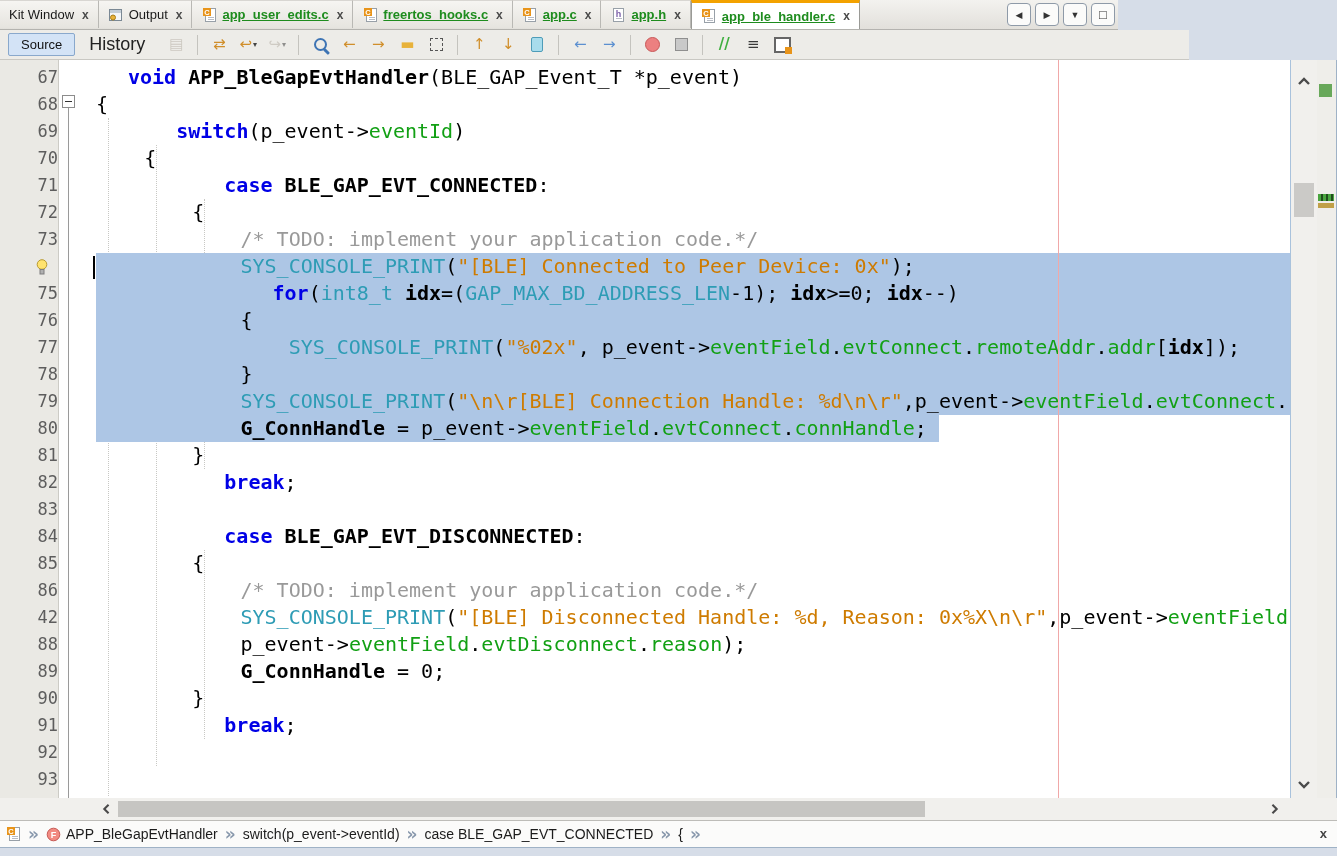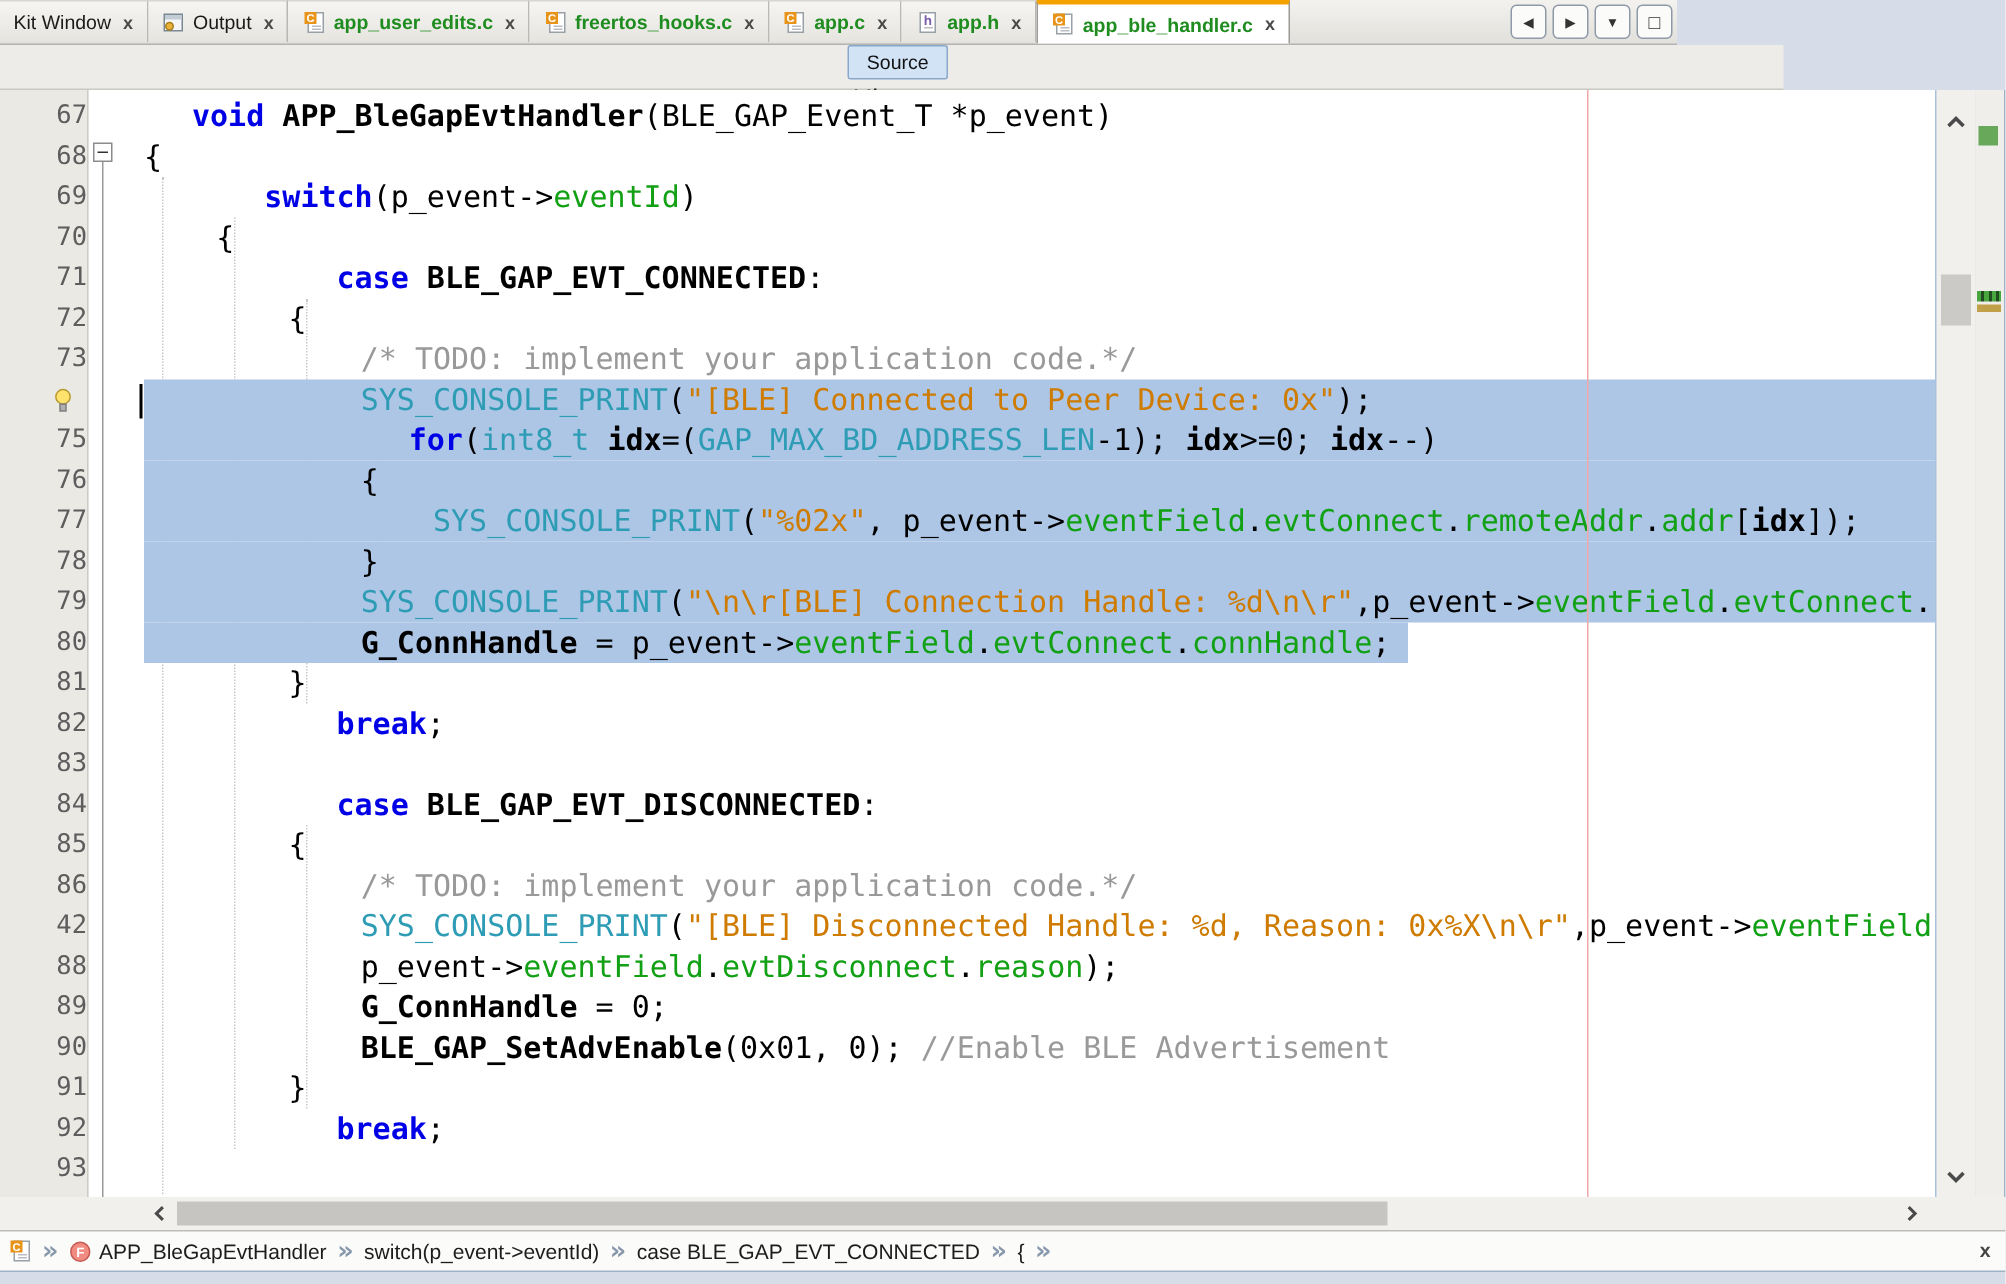--- a/index.html
+++ b/index.html
@@ -16,7 +16,7 @@
   .tab.active{background:#FFFFFF;border-top:3px solid var(--accent-orange);
        border-left:1px solid #9A9A96;border-right:1px solid #9A9A96;height:29px;}
   .tlabel.plain{color:#1A1A1A;}
-  .tlabel.file-c,.tlabel.file-h{color:var(--vcs-green);font-weight:bold;}
+  .tlabel.file-c,.tlabel.file-h{color:var(--vcs-green);font-weight:bold;text-decoration:underline;}
   .tclose{color:#4A4A4A;font-size:12px;font-weight:bold;margin-left:3px;line-height:1;}
   .ticon{display:inline-flex;width:16px;height:16px;align-items:center;justify-content:center;}
   #tab-controls{position:absolute;right:3px;top:3px;display:flex;gap:4px;}

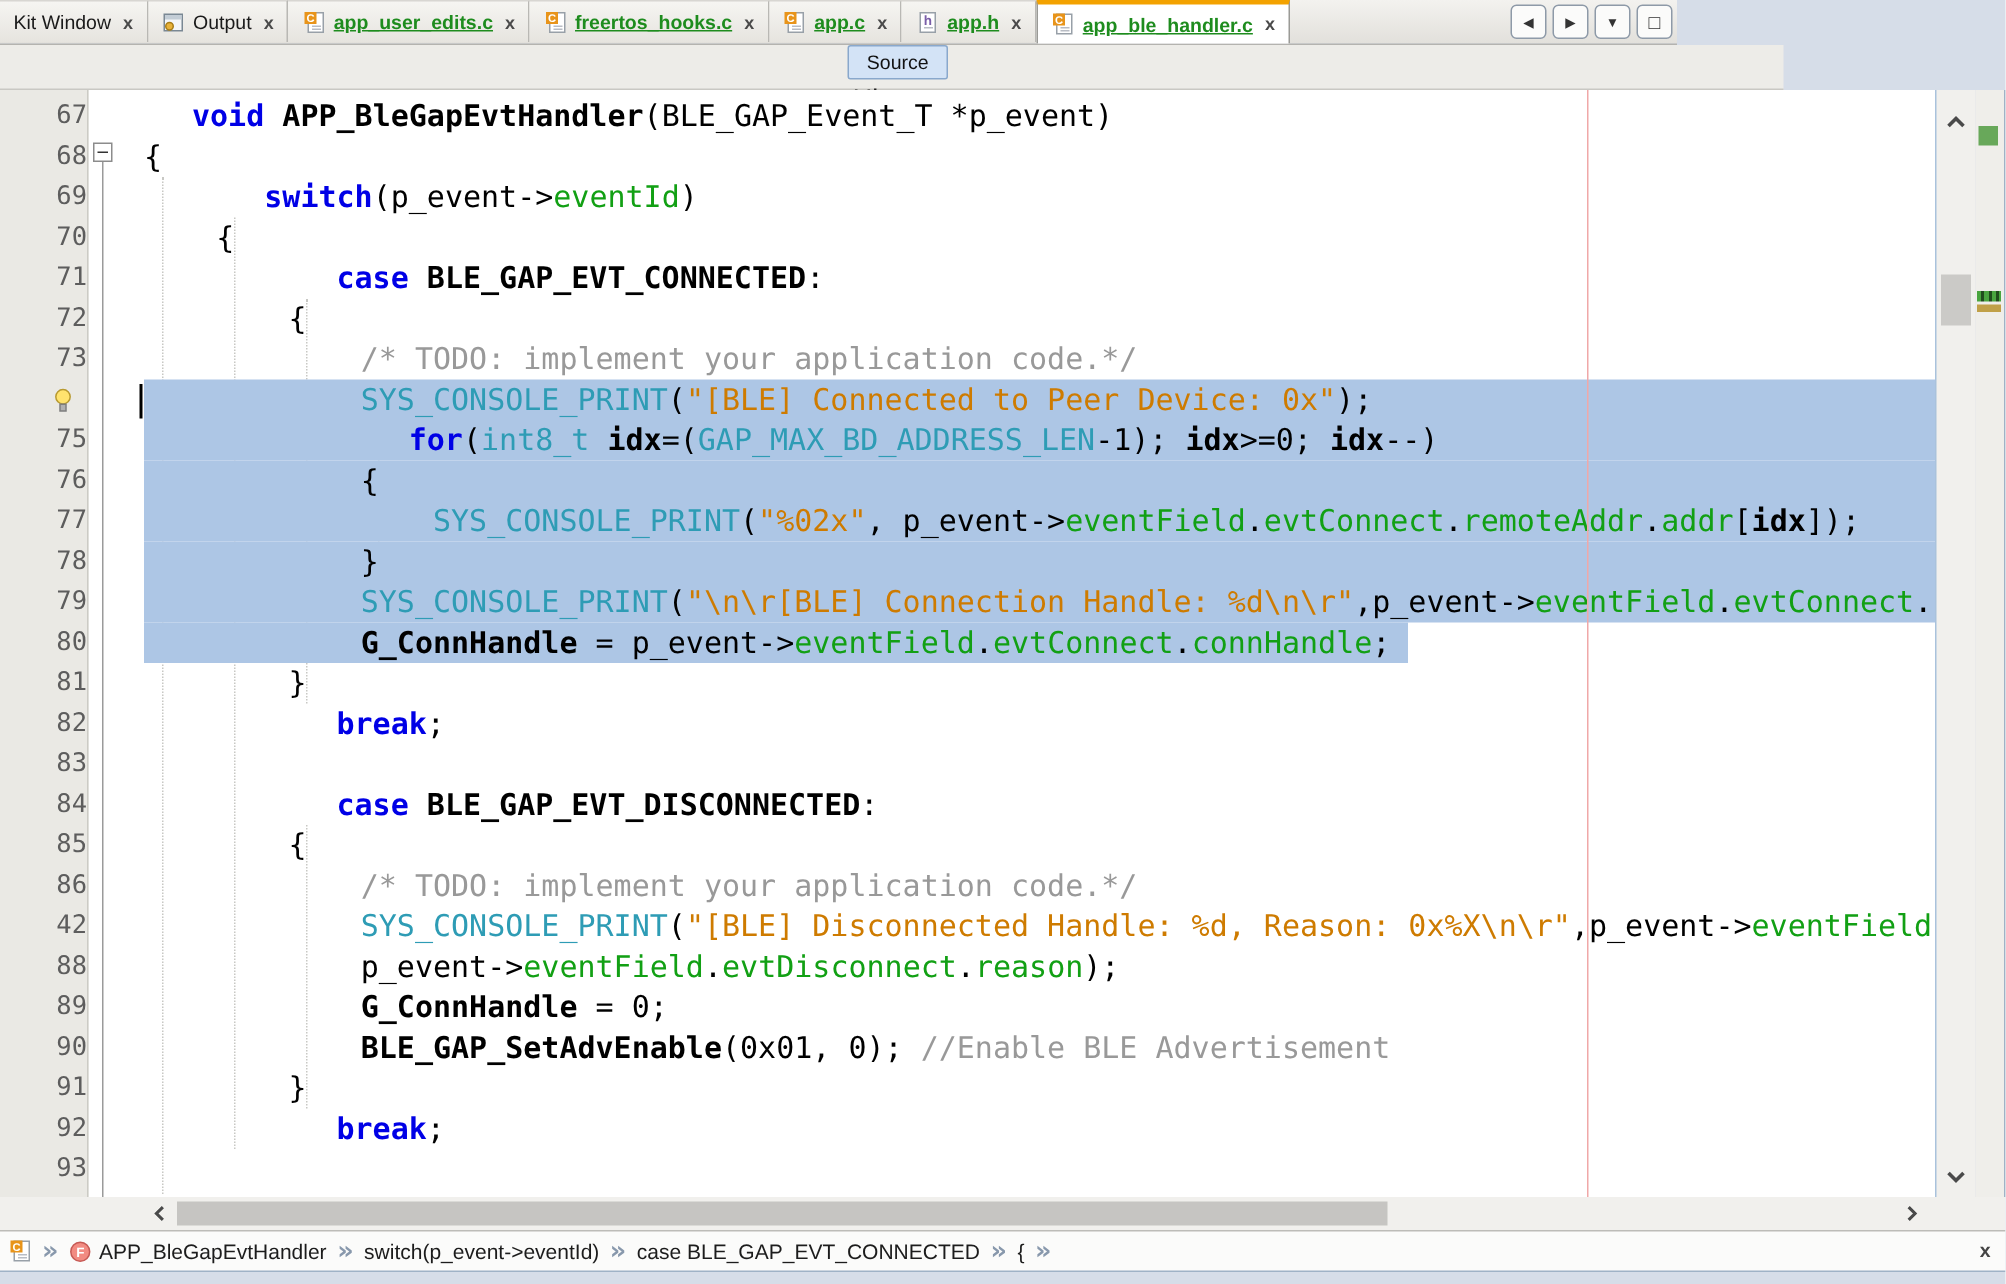--- a/index.html
+++ b/index.html
@@ -26,7 +26,7 @@
 
   
   #toolbar{position:absolute;left:0;top:30px;width:1189px;height:29px;background:#EDECE8;
-           border-bottom:1px solid #C9C8C3;display:flex;align-items:center;flex-direction:column;}
+           border-bottom:1px solid #C9C8C3;display:flex;align-items:center;}
   #src-btn{margin-left:8px;padding:3px 12px;background:#D3E3F6;border:1px solid #89A8CC;
            border-radius:2px;font-size:13px;color:#111;}
   #hist-btn{margin-left:4px;padding:3px 10px;font-size:18px;color:#222;}

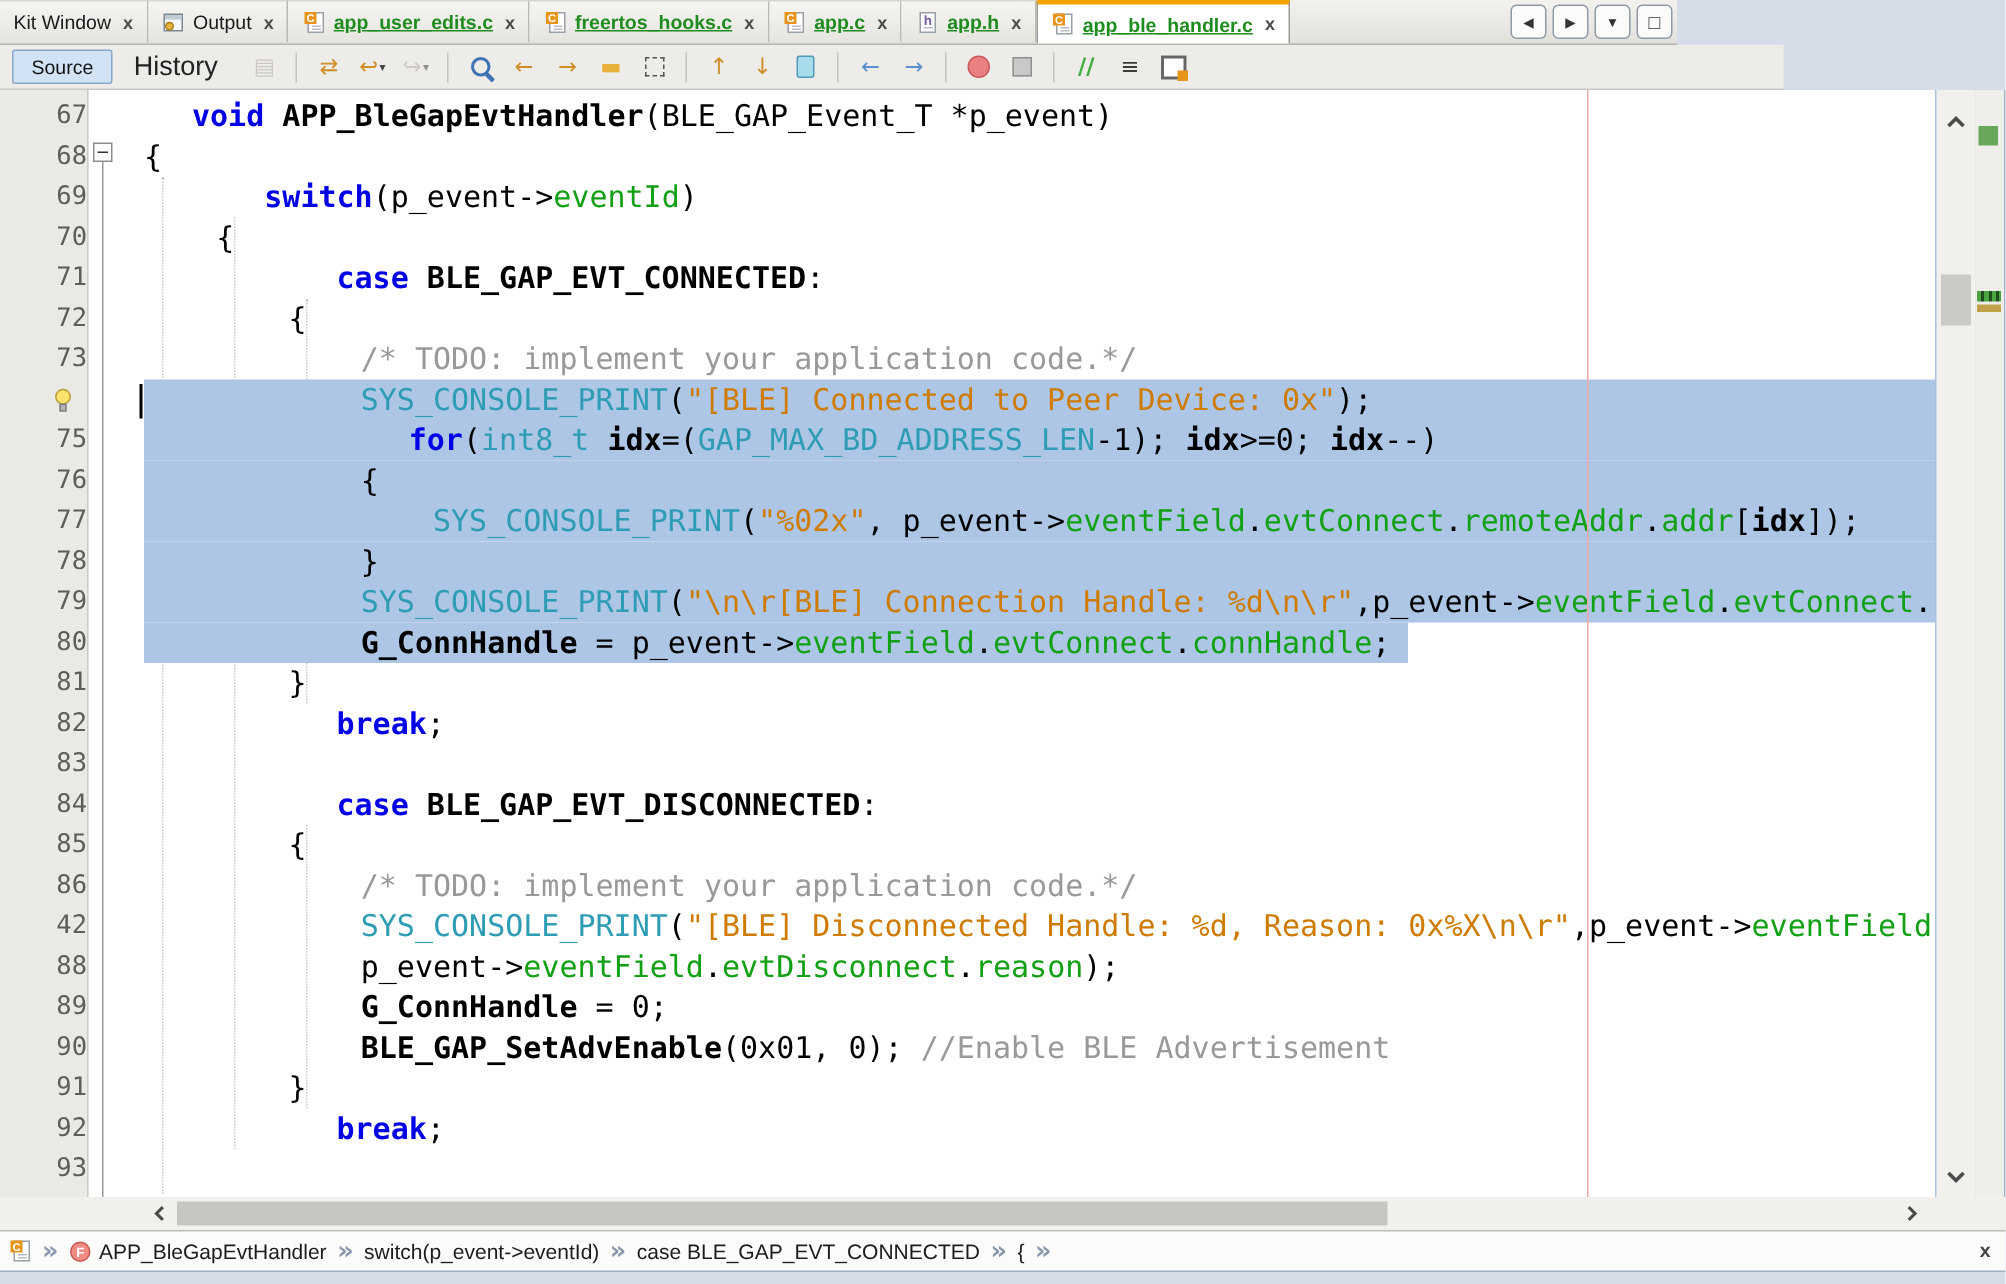--- a/index.html
+++ b/index.html
@@ -341,7 +341,6 @@
       <div class="crow"><span class="tok-p">            </span><span class="tok-mac">SYS_CONSOLE_PRINT</span><span class="tok-p">(</span><span class="tok-str">"[BLE] Disconnected Handle: %d, Reason: 0x%X\n\r"</span><span class="tok-p">,p_event-&gt;</span><span class="tok-fld">eventField</span></div>
       <div class="crow"><span class="tok-p">            p_event-&gt;</span><span class="tok-fld">eventField</span><span class="tok-p">.</span><span class="tok-fld">evtDisconnect</span><span class="tok-p">.</span><span class="tok-fld">reason</span><span class="tok-p">);</span></div>
       <div class="crow"><span class="tok-p">            </span><span class="tok-b">G_ConnHandle</span><span class="tok-p"> = 0;</span></div>
-      <div class="crow"><span class="tok-p">            </span><span class="tok-b">BLE_GAP_SetAdvEnable</span><span class="tok-p">(0x01, 0); </span><span class="tok-com">//Enable BLE Advertisement</span></div>
       <div class="crow"><span class="tok-p">        }</span></div>
       <div class="crow"><span class="tok-p">        </span><span class="tok-kw">break</span><span class="tok-p">;</span></div>
       <div class="crow"></div>

